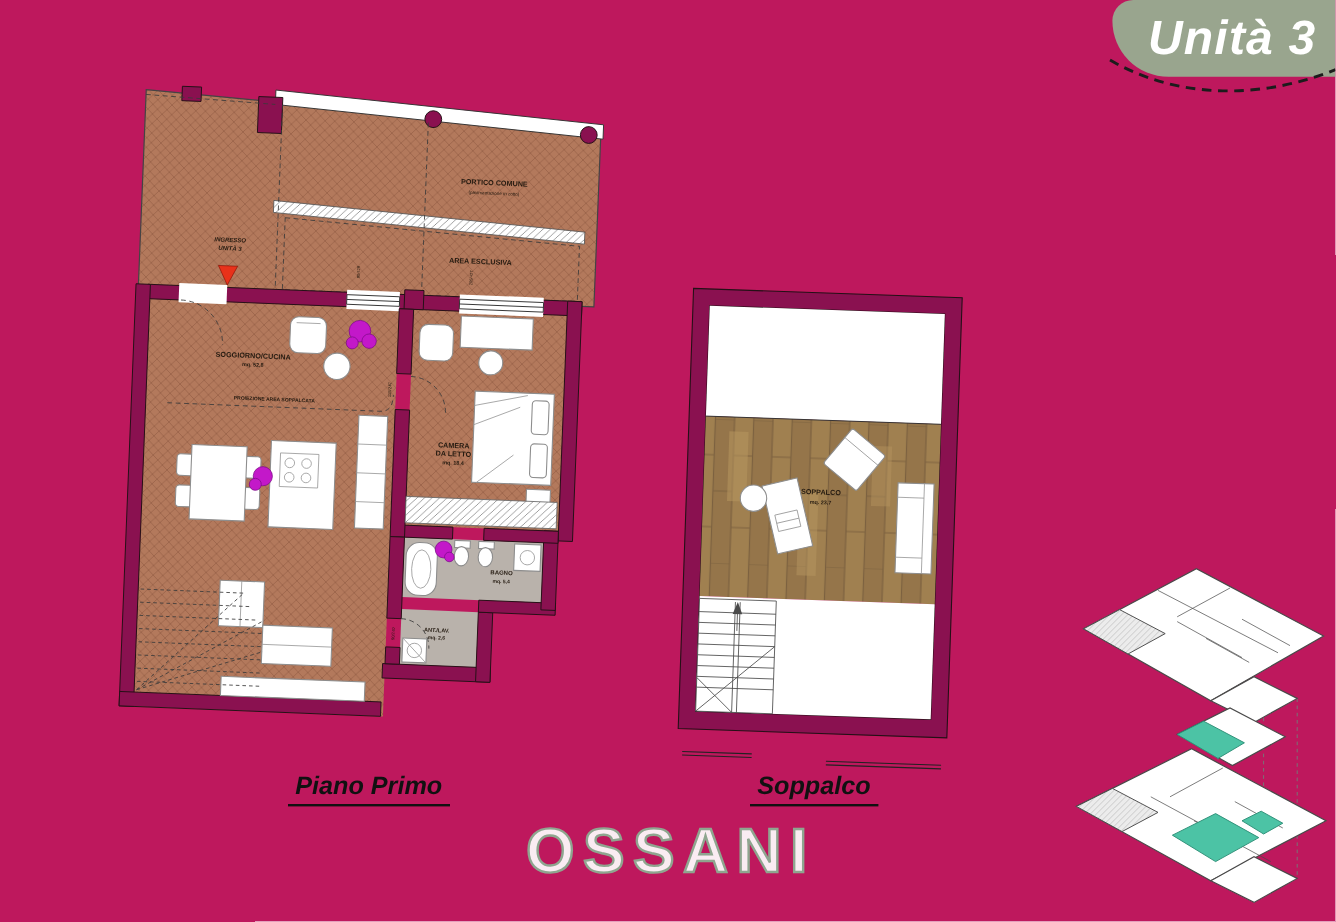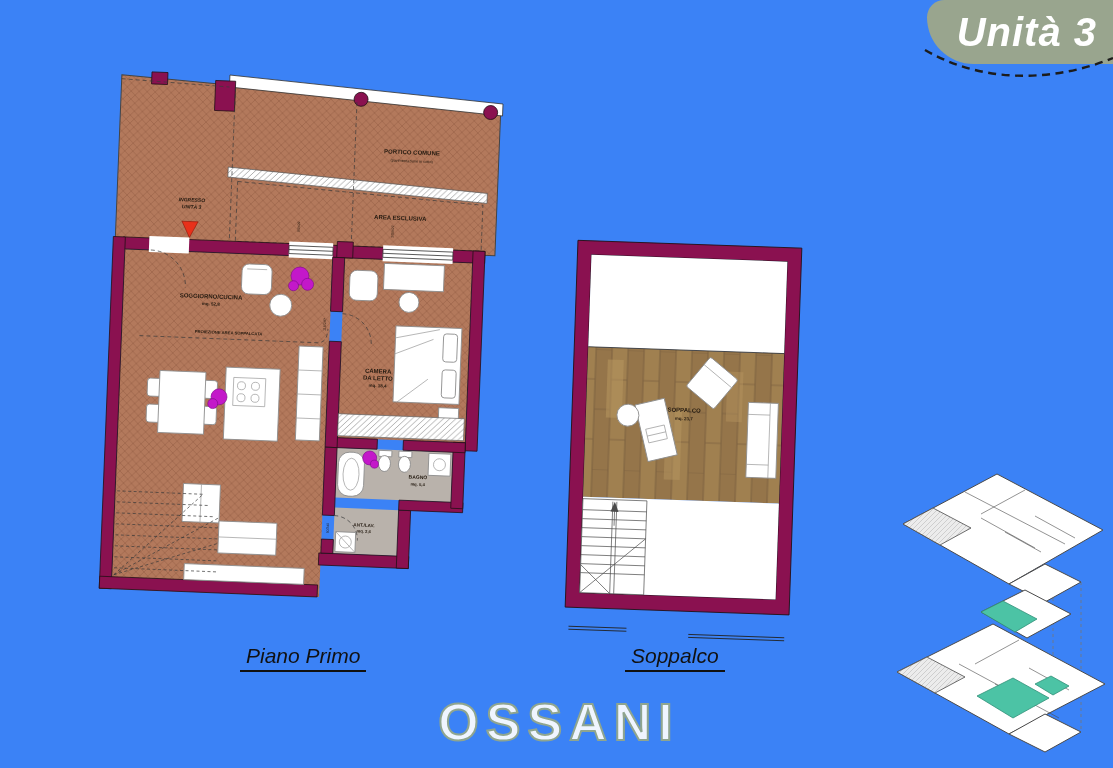--- a/index.html
+++ b/index.html
@@ -3,7 +3,7 @@
 <meta charset="utf-8">
 <style>
   html,body{margin:0;padding:0;background:#fff;}
-  #stage{position:relative;width:1113px;height:768px;background:#3b82f6;overflow:hidden;
+  #stage{position:relative;width:1113px;height:768px;background:#be185d;overflow:hidden;
          font-family:"Liberation Sans",sans-serif;}
   
   .badge{position:absolute;top:0;right:0;width:186px;height:64px;background:#99a58e;

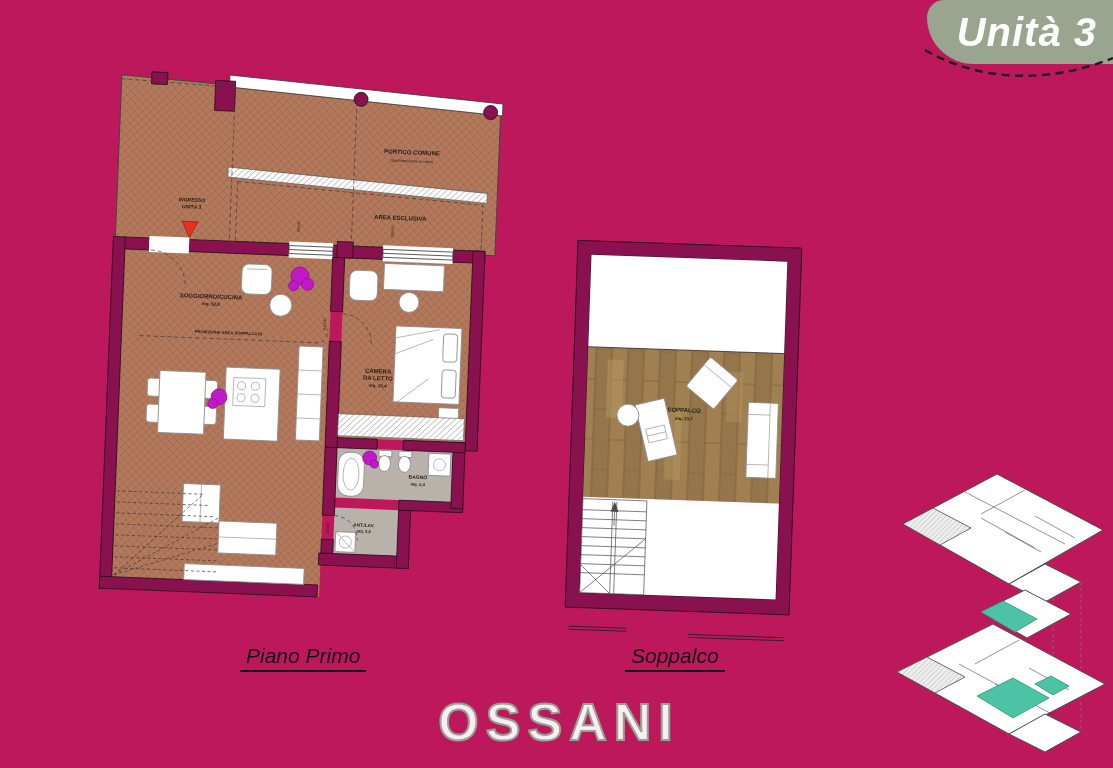--- a/index.html
+++ b/index.html
@@ -12,7 +12,7 @@
   .badge span{color:#fff;font-size:40px;font-weight:bold;font-style:italic;letter-spacing:1px;}
   .arc{position:absolute;top:30px;right:0;width:192px;height:60px;}
   
-  .plan-title{position:absolute;font-size:21px;font-weight:normal;font-style:italic;color:#111;
+  .plan-title{position:absolute;font-size:21px;font-weight:bold;font-style:italic;color:#111;
               border-bottom:2.5px solid #111;padding:0 6px 2px 6px;}
   
   .logo{position:absolute;left:428px;top:684px;width:262px;text-align:center;margin-top:12px;}

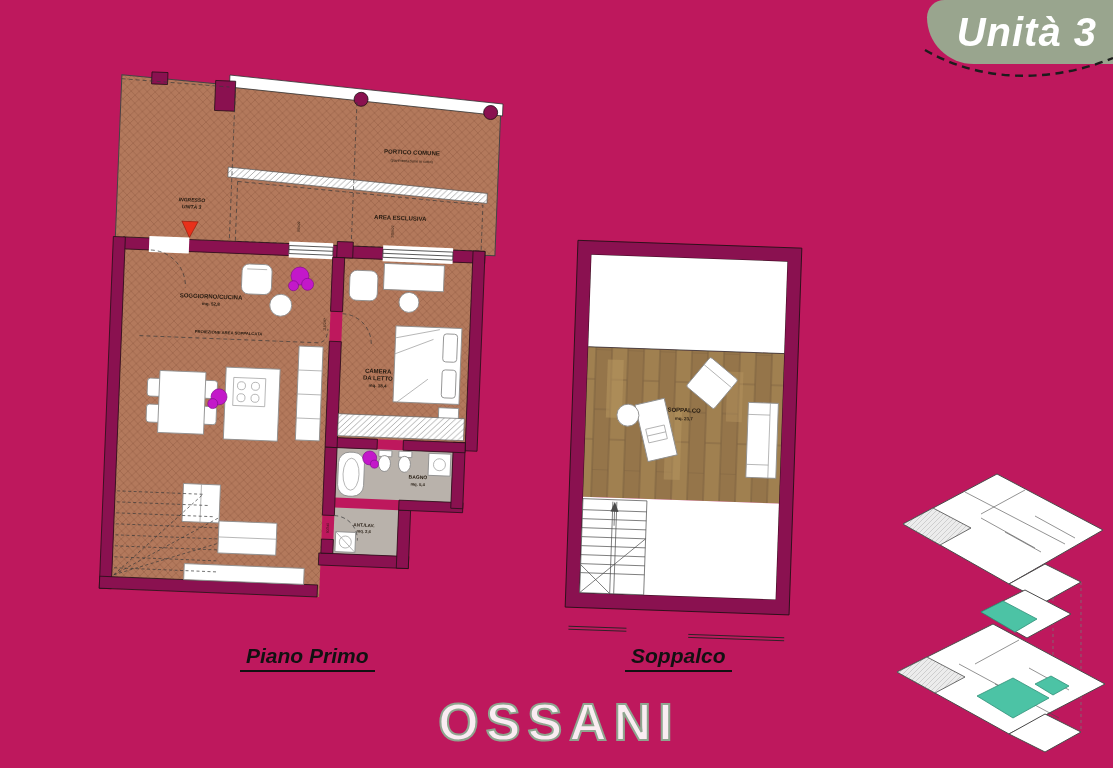--- a/index.html
+++ b/index.html
@@ -15,7 +15,7 @@
   .plan-title{position:absolute;font-size:21px;font-weight:bold;font-style:italic;color:#111;
               border-bottom:2.5px solid #111;padding:0 6px 2px 6px;}
   
-  .logo{position:absolute;left:428px;top:684px;width:262px;text-align:center;margin-top:12px;}
+  .logo{position:absolute;left:428px;top:684px;width:262px;text-align:center;}
   .logo .name{font-size:52px;font-weight:bold;letter-spacing:7px;color:rgba(255,255,255,.92);
               -webkit-text-stroke:2px #8fa58f;line-height:1;}
   .logo .tag{margin-top:4px;font-size:23px;font-weight:bold;letter-spacing:2px;

